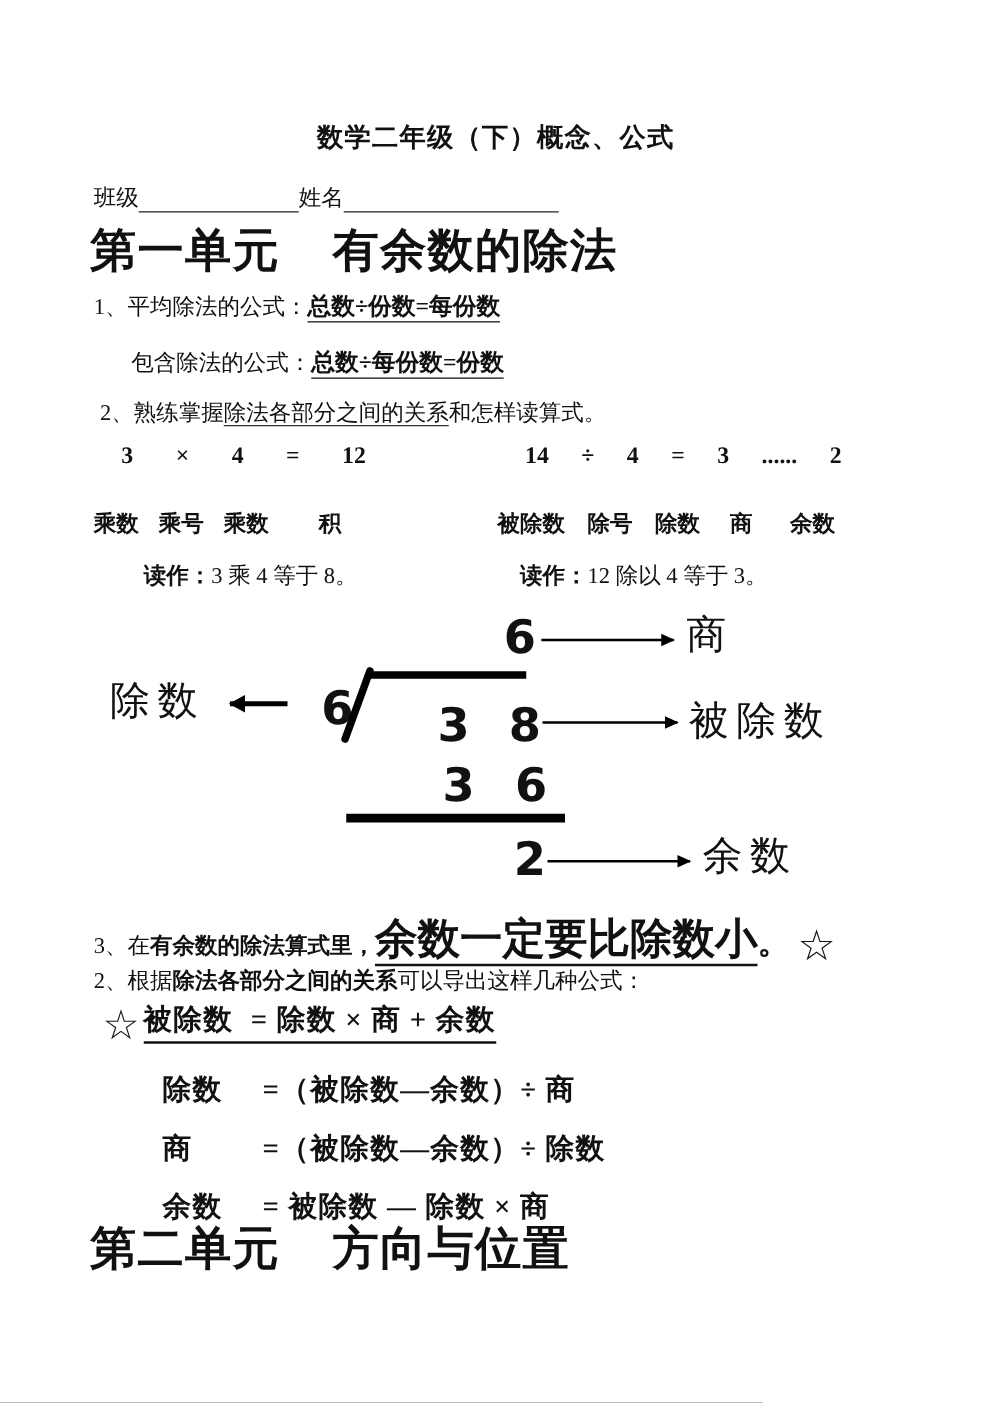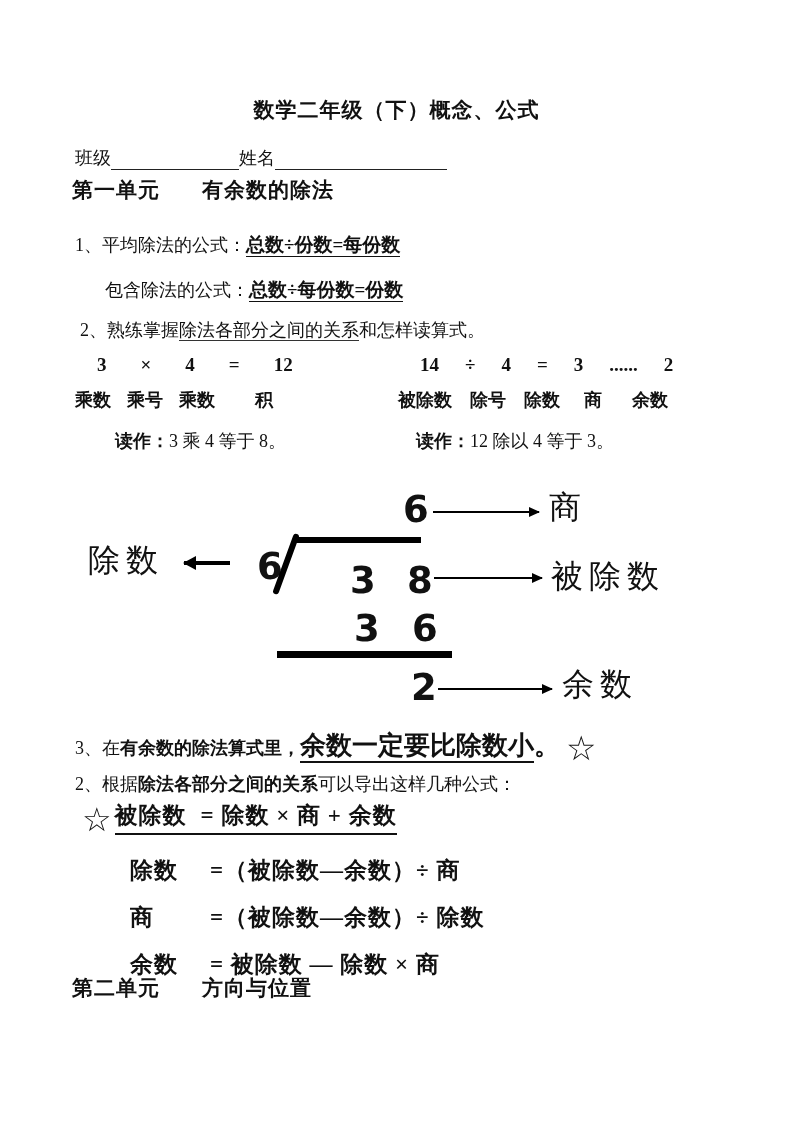--- a/index.html
+++ b/index.html
@@ -21,7 +21,7 @@
   .blank{display:inline-block;border-bottom:1.5px solid #222;height:19px;vertical-align:bottom;}
   .blank.b1{width:128px;}
   .blank.b2{width:172px;}
-  .unit-heading{position:absolute;left:72px;font-size:21px;font-weight:bold;letter-spacing:1px;}
+  .unit-heading{position:absolute;left:72px;font-size:37px;font-weight:bold;letter-spacing:1px;}
   .unit-heading .gap{margin-left:42px;}
   .h-unit1{top:176px;}
   .h-unit2{top:974px;}

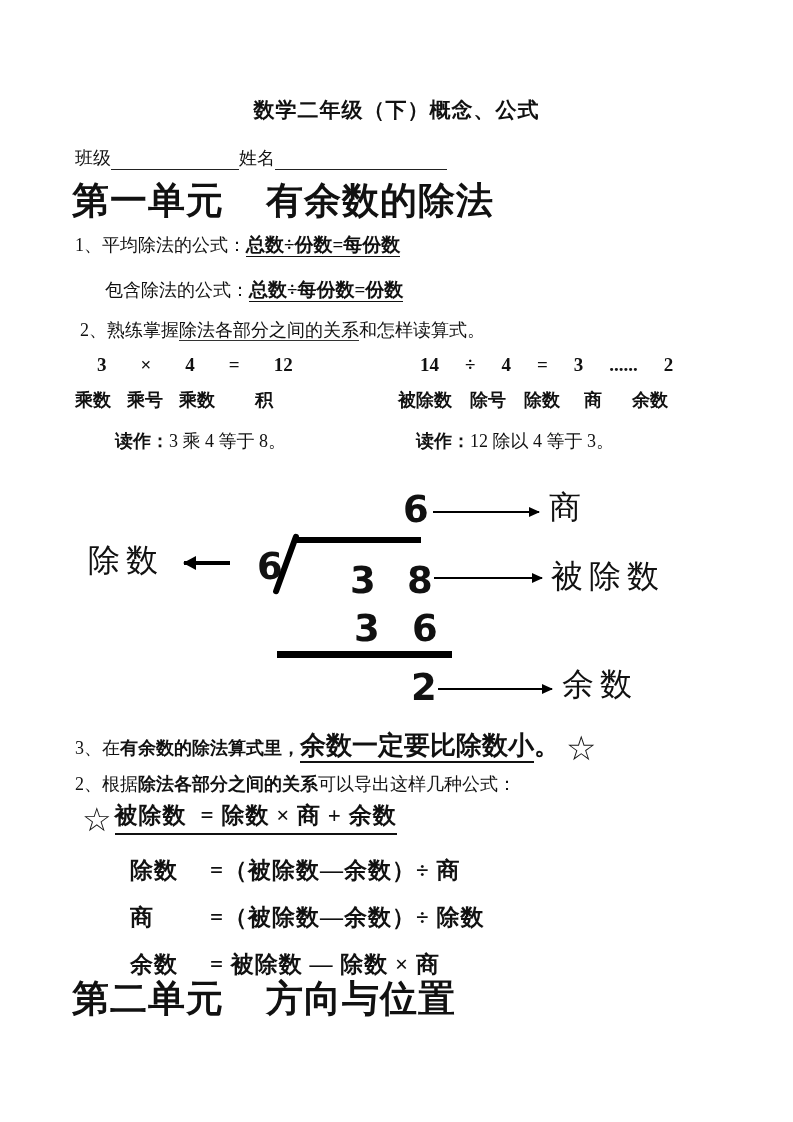--- a/index.html
+++ b/index.html
@@ -41,7 +41,7 @@
   .eq{display:flex;font-size:19px;font-weight:bold;}
   .col-left .eq{padding-left:22px;gap:34px;}
   .col-right .eq{padding-left:22px;gap:26px;}
-  .labels{display:flex;font-size:18px;font-weight:bold;margin-top:12px;}
+  .labels{display:flex;font-size:18px;font-weight:bold;margin-top:31px;}
   .col-left .labels{gap:16px;}
   .col-left .labels span:nth-child(4){margin-left:24px;}
   .col-right .labels{gap:18px;}

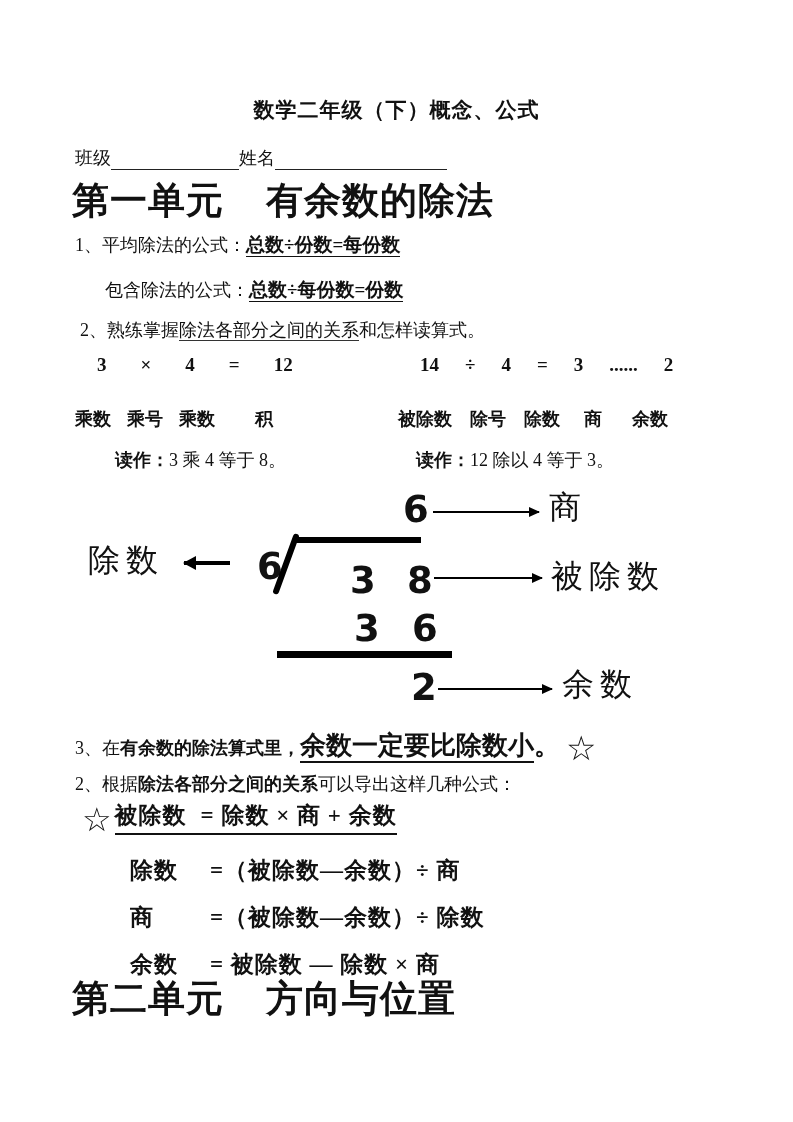--- a/index.html
+++ b/index.html
@@ -72,7 +72,7 @@
   
   .item3{top:728px;left:75px;font-size:18px;}
   .item3 .b{font-weight:bold;}
-  .item3 .hl{font-size:26px;font-weight:bold;border-bottom:2px solid #111;padding-bottom:1px;}
+  .item3 .hl{font-size:34px;font-weight:bold;border-bottom:2px solid #111;padding-bottom:1px;}
   .item3 .big{font-size:26px;font-weight:bold;}
   .star{font-weight:normal;}
   .item3 .star{font-size:34px;vertical-align:-6px;margin-left:6px;}

